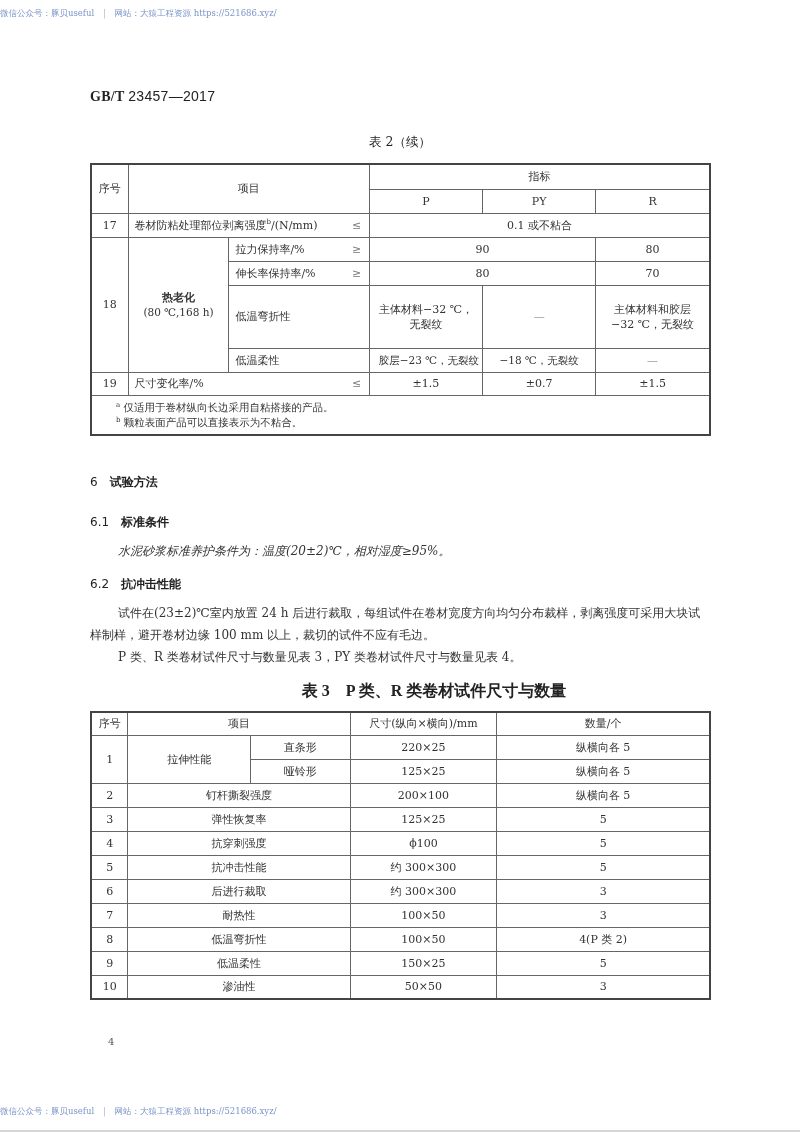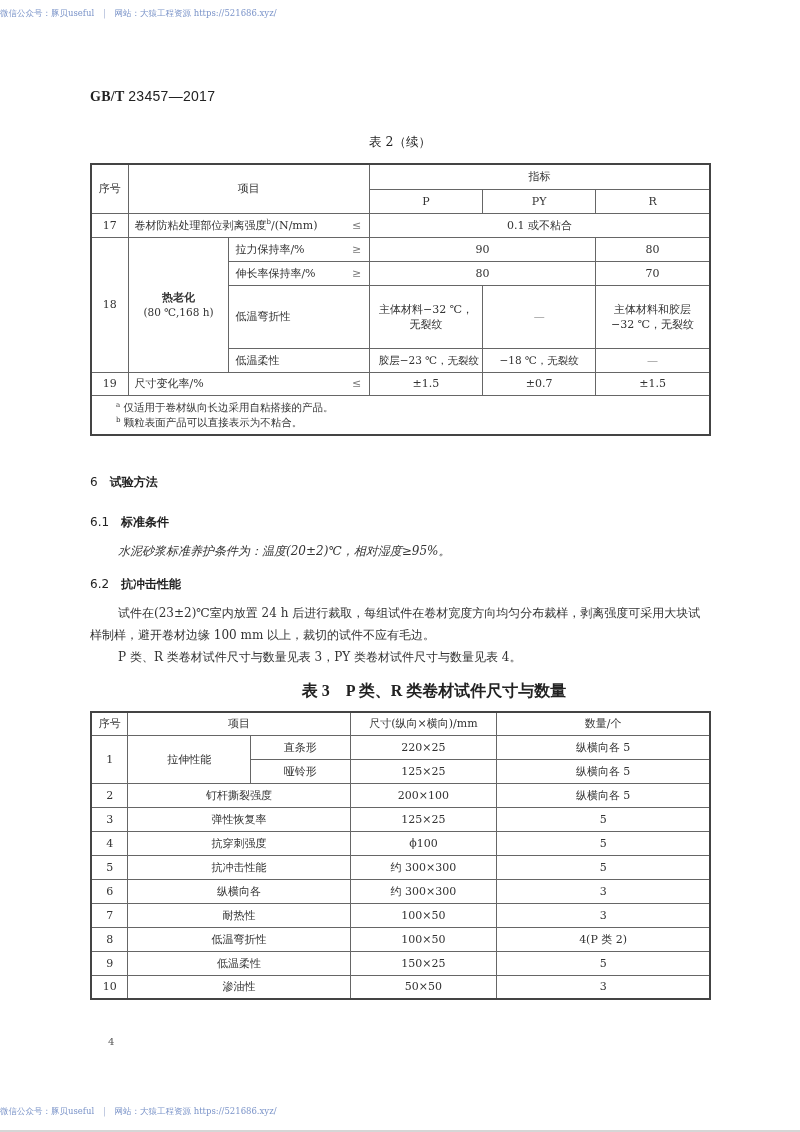--- a/index.html
+++ b/index.html
@@ -190,7 +190,7 @@
   </tr>
   <tr style="height:24px">
     <td>6</td>
-    <td colspan="2">纵横向各</td>
+    <td colspan="2">后进行裁取</td>
     <td>约 300×300</td>
     <td>3</td>
   </tr>

